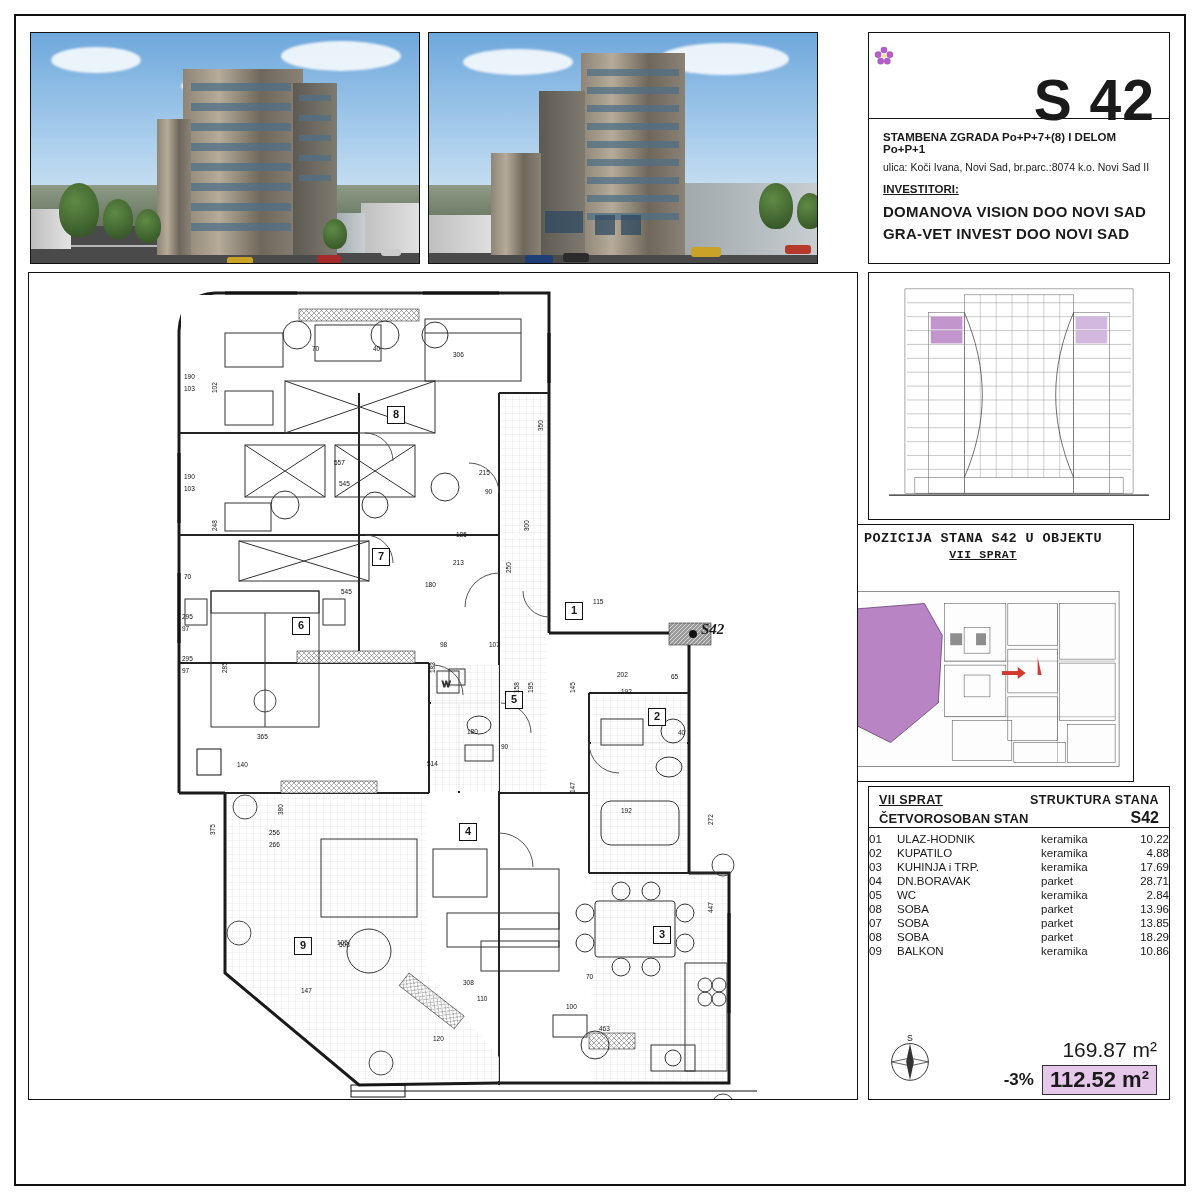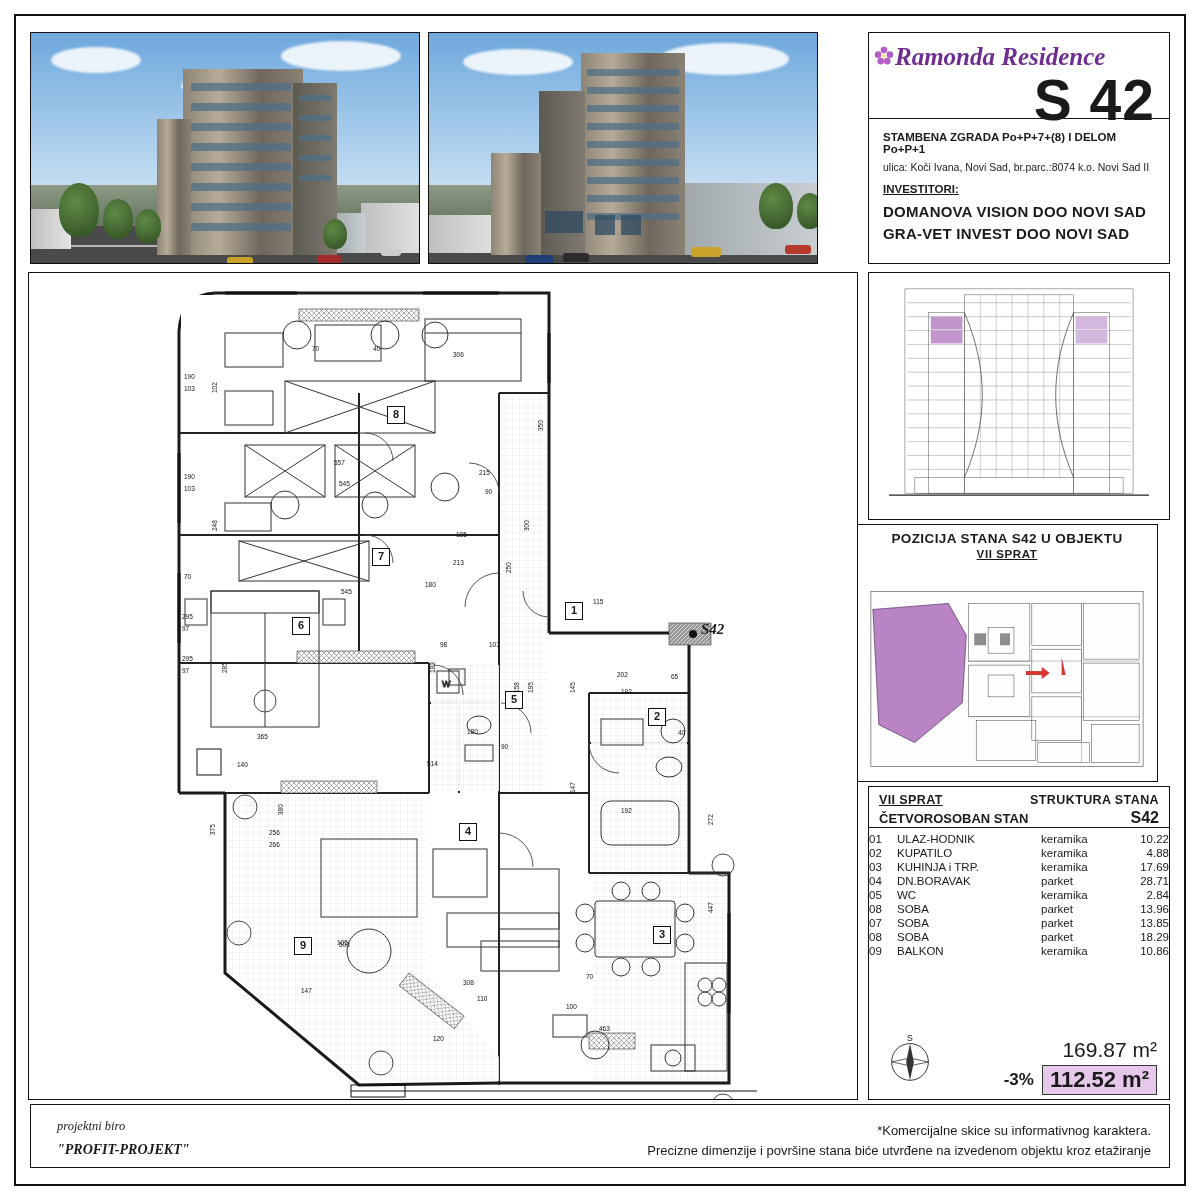--- a/index.html
+++ b/index.html
@@ -167,7 +167,6 @@
         </g>
         <circle cx="12" cy="12" r="2.1" fill="#f2e27a"></circle>
       </svg>
-      <div class="brand">Ramonda Residence</div>
       <div class="scode">S 42</div>
     </div>
     <div class="tb-info">

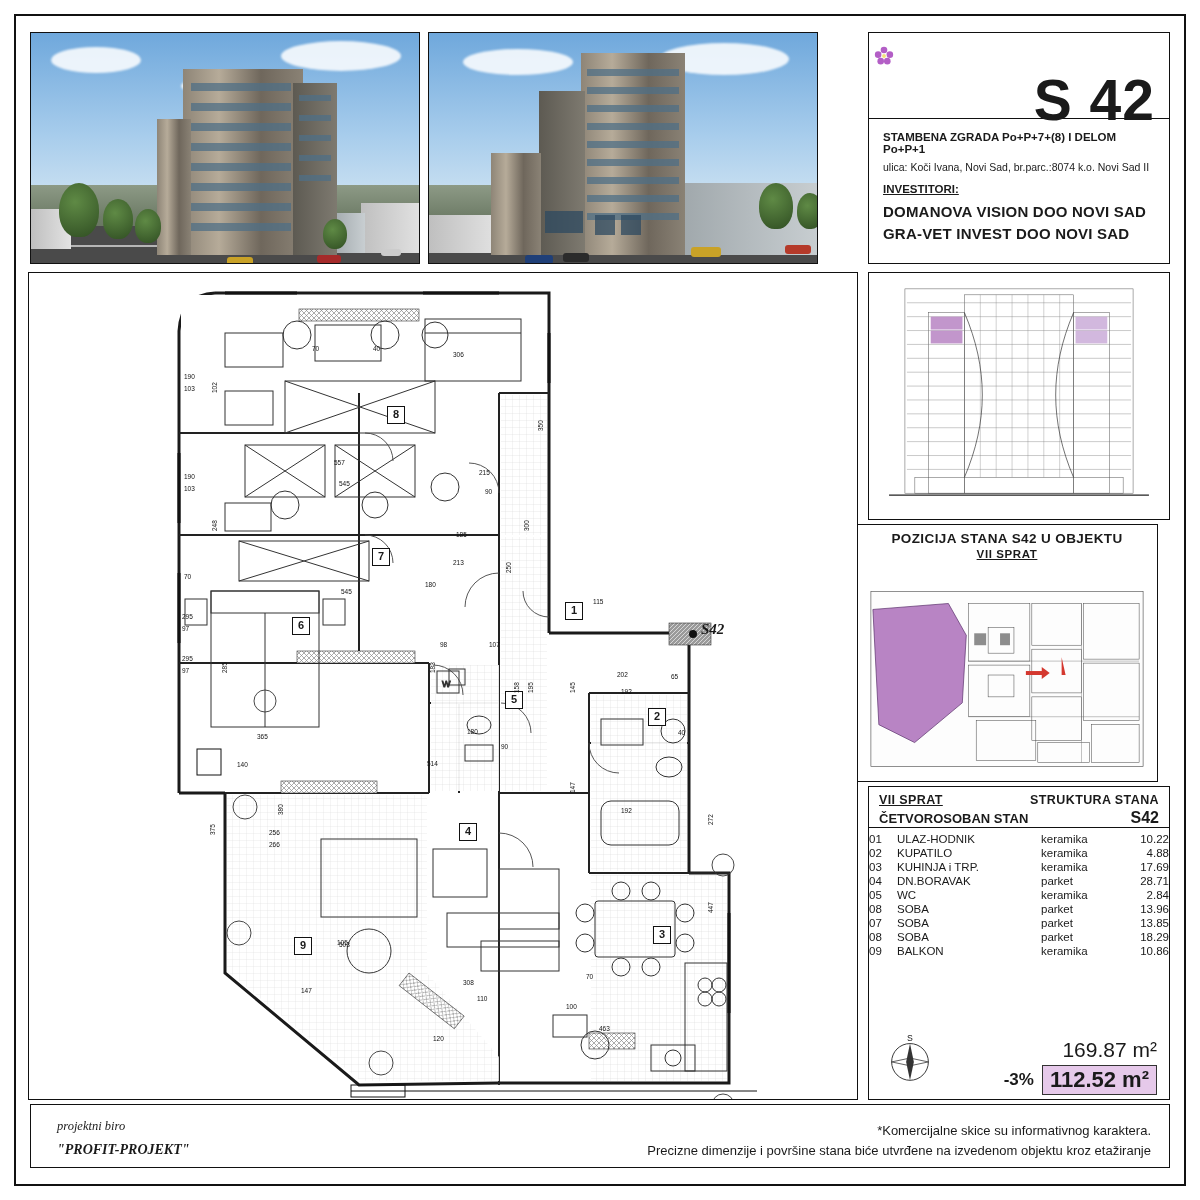--- a/index.html
+++ b/index.html
@@ -228,7 +228,7 @@
     </svg>
   </div>
 
-  <div class="panel" style="left:856px;top:524px;width:302px;height:258px;overflow:hidden;">
+  <div class="panel" style="left:832px;top:524px;width:302px;height:258px;overflow:hidden;font-family:Liberation Mono, monospace;">
     <div class="pz-h1">POZICIJA STANA  S42  U OBJEKTU</div>
     <div class="pz-h2">VII  SPRAT</div>
     <svg viewBox="0 0 302 205" width="300" height="205" style="position:absolute;left:0;top:50px;">

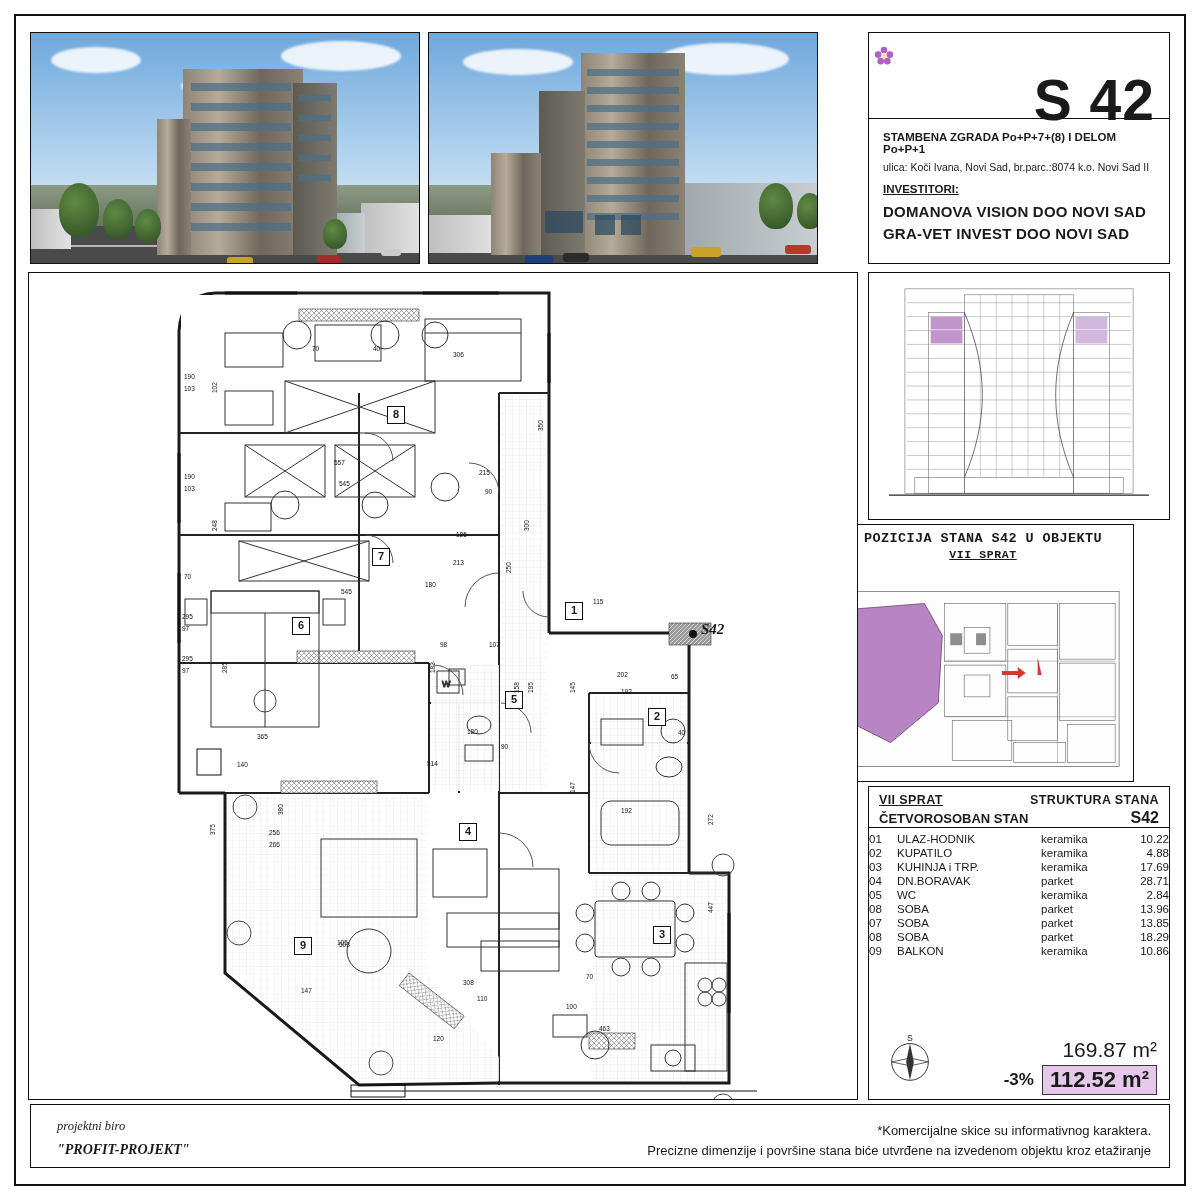--- a/index.html
+++ b/index.html
@@ -664,16 +664,6 @@
     <div class="dim" style="left:642px;top:400px;">65</div>
   </div>
 
-  <div class="panel foot" style="left:30px;top:1104px;width:1140px;height:64px;">
-    <div class="fl">
-      <div class="a">projektni biro</div>
-      <div class="b">"PROFIT-PROJEKT"</div>
-    </div>
-    <div class="fr">
-      <div>*Komercijalne skice su informativnog karaktera.</div>
-      <div>Precizne dimenzije i površine stana biće utvrđene na izvedenom objektu kroz etažiranje</div>
-    </div>
-  </div>
 </div>
 
 </body></html>

